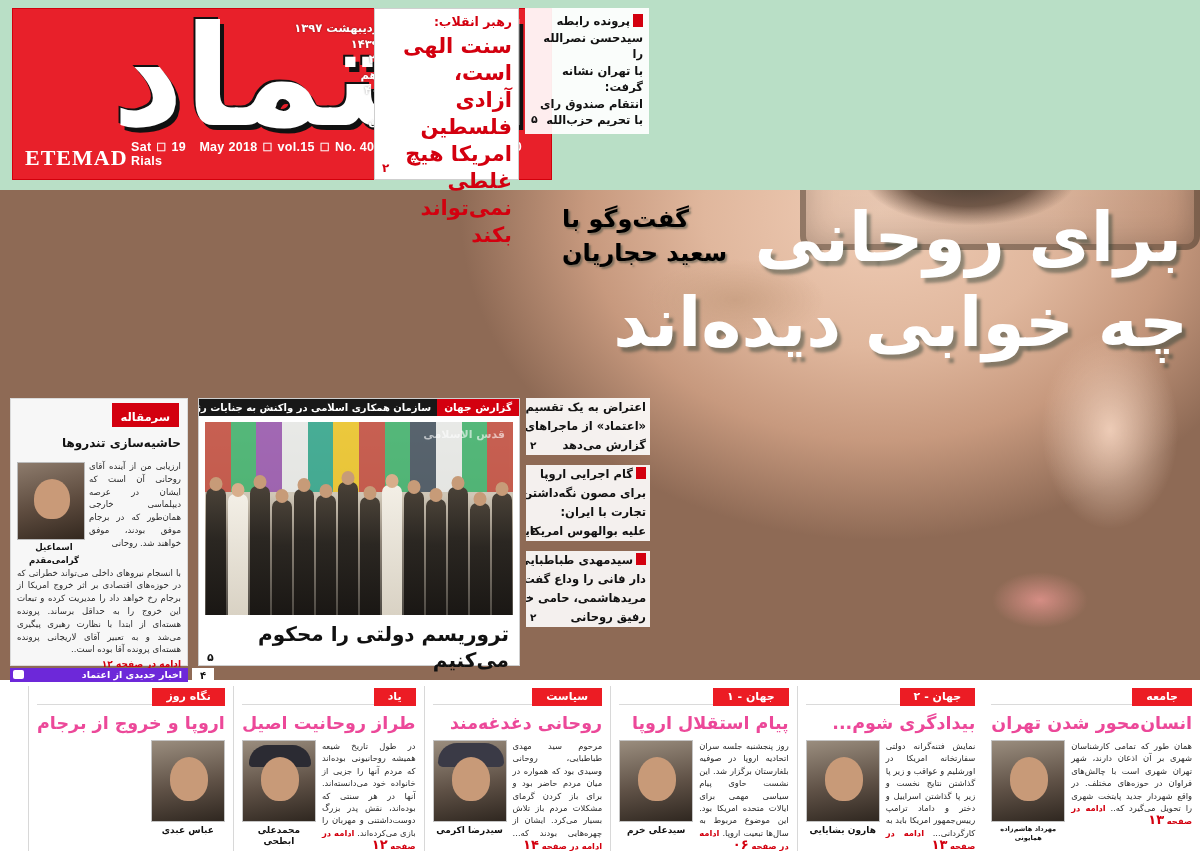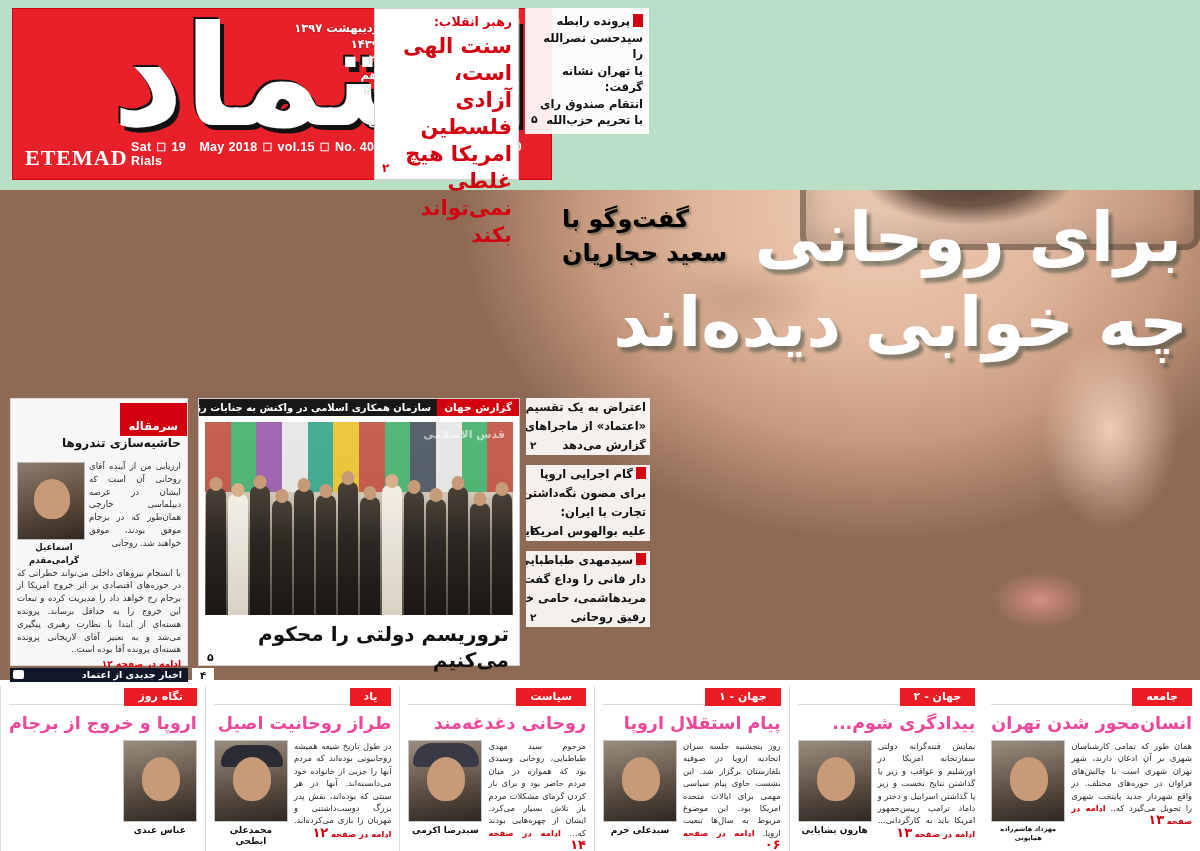--- a/index.html
+++ b/index.html
@@ -120,8 +120,8 @@
     direction: rtl; text-align: right;
   }
   .ed-label {
-    position:absolute; right:0; top:4px; background:#d3000f; color:#fff;
-    font-size: 11.5px; font-weight:bold; padding: 16px 9px 3px 9px;
+    position:absolute; right:8px; top:4px; background:#d3000f; color:#fff;
+    font-size: 11.5px; font-weight:bold; padding: 7px 9px 3px 9px;
   }
   .ed-title {
     margin-top: 28px; color:#111; font-size: 12px; font-weight: bold; line-height: 24px;

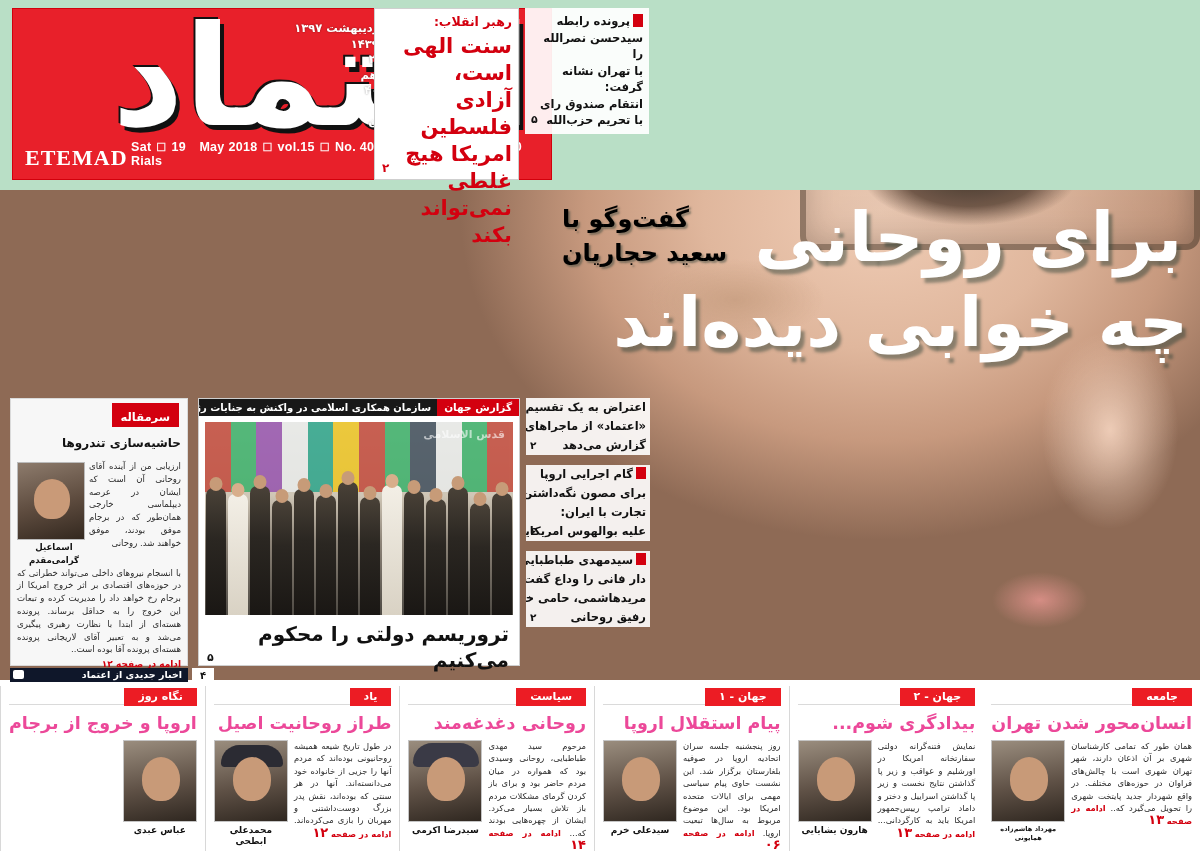--- a/index.html
+++ b/index.html
@@ -145,7 +145,7 @@
 
   .ed-footer-bar {
     position:absolute; left: 10px; top: 668px; width: 178px; height: 15px;
-    background:#0f172a;
+    background:#6d28d9;
   }
   .ed-footer-bar .txt {
     position:absolute; right:6px; top:1px; color:#fff; font-size:9.5px; font-weight:bold; direction:rtl;

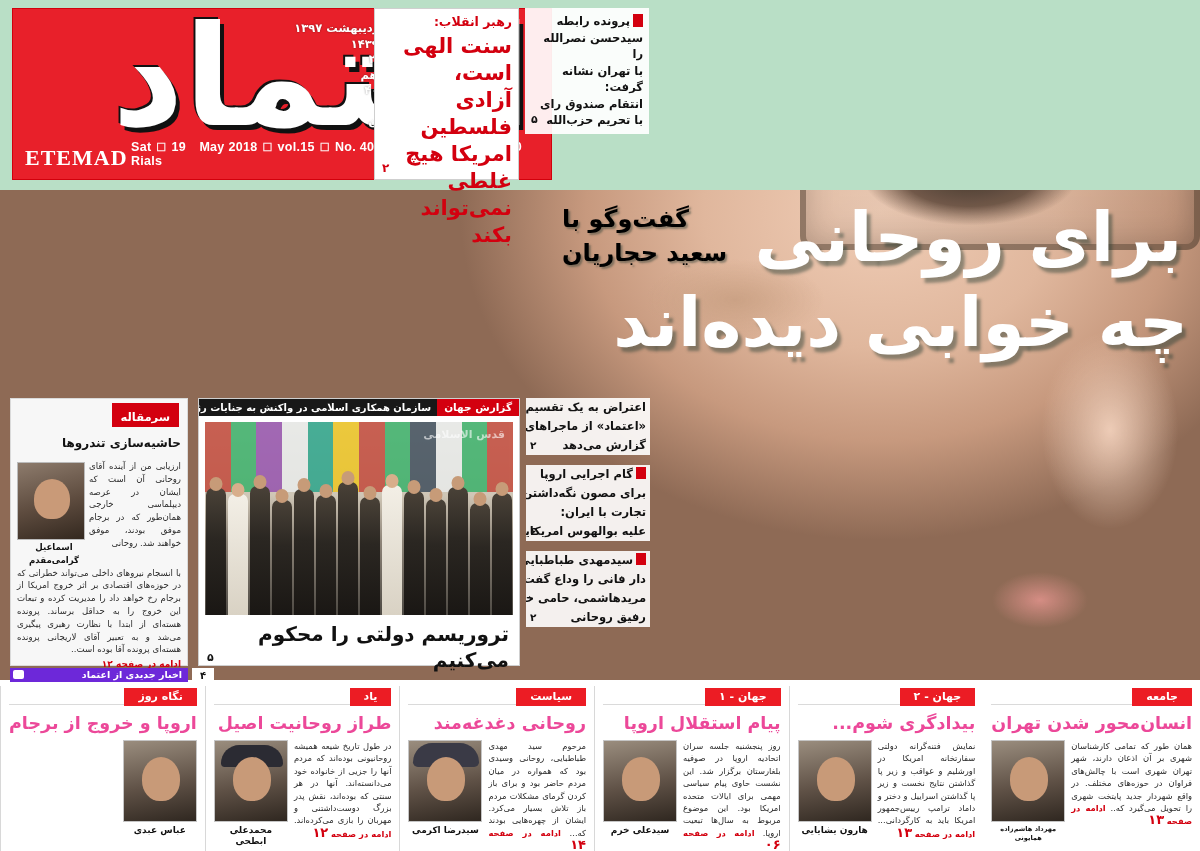--- a/index.html
+++ b/index.html
@@ -213,7 +213,7 @@
   .bottom-sep { position:absolute; left:0; top:682px; width:1200px; height:4px; background:#fff; }
   .bottom-row {
     position: absolute; left: 0; top: 686px; width: 1200px; height: 165px;
-    background: #ffffff; display: flex; flex-direction: row-reverse;
+    background: #ffffff; display: flex; flex-direction: row-reverse; padding-left: 28px;
   }
   .bcol {
     flex: 1; padding: 4px 8px 4px 8px; position: relative;

